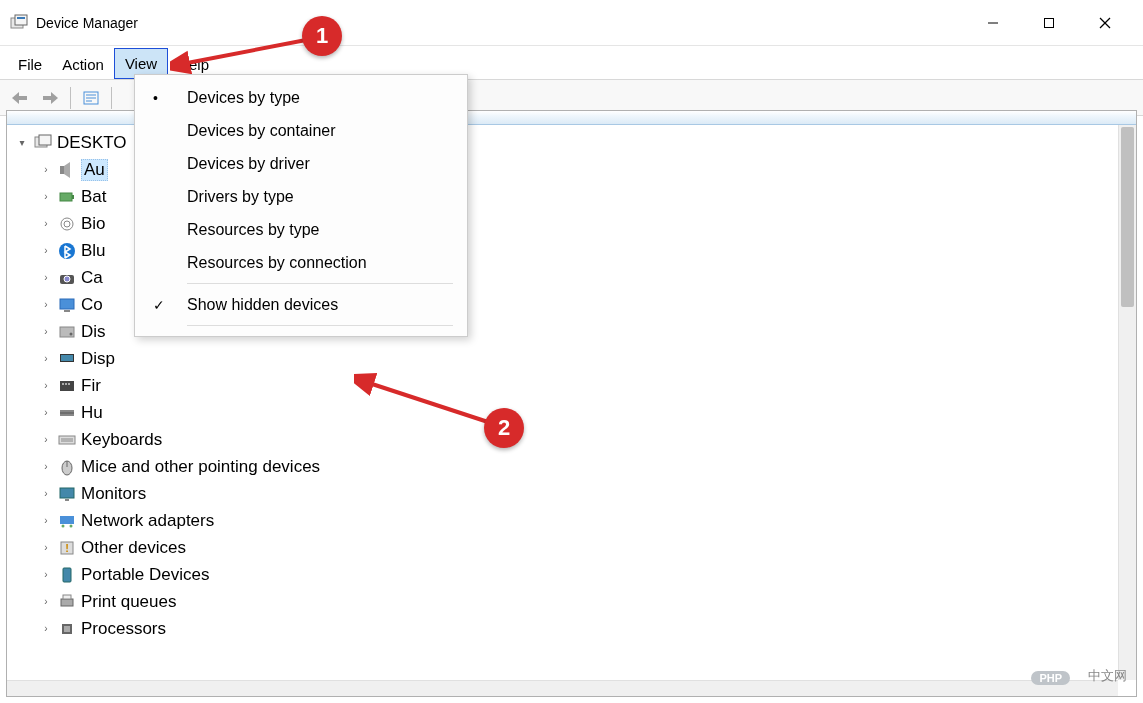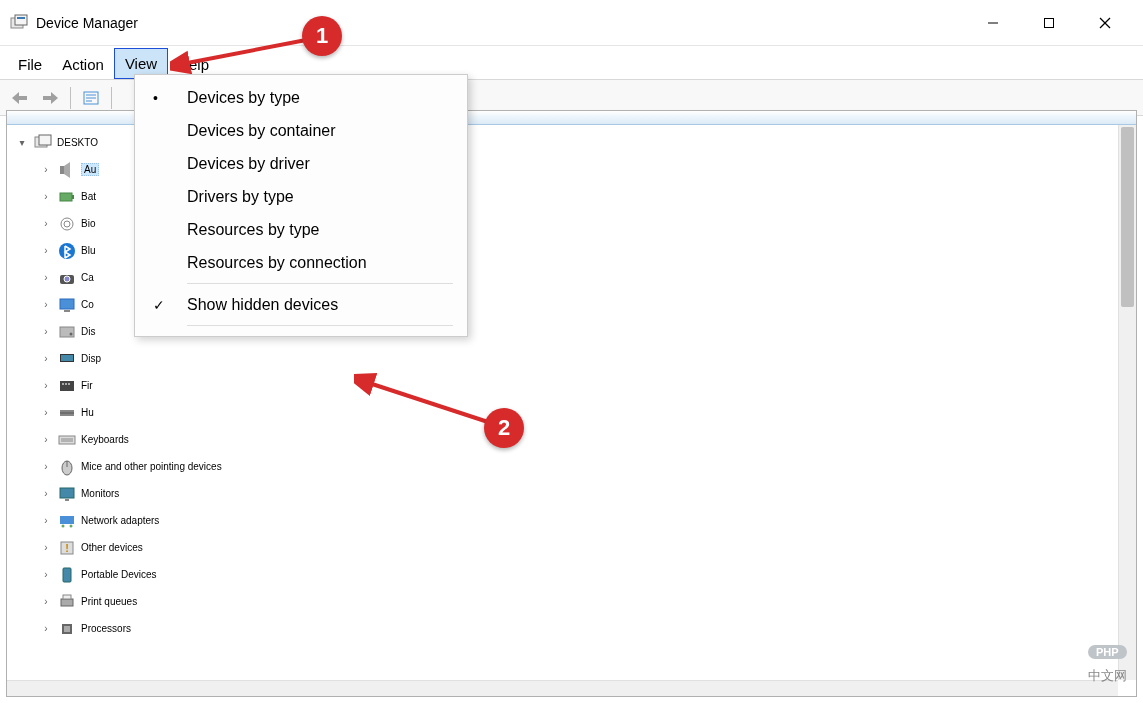--- a/index.html
+++ b/index.html
@@ -107,7 +107,7 @@
     display: flex; align-items: center; justify-content: center;
     font-size: 16px;
   }
-  .tree-row .node-label { font-size: 10px; }
+  .tree-row .node-label { font-size: 17px; }
   .tree-children { padding-left: 24px; }
   .tree-row.selected .node-label {
     background: #cce8ff;

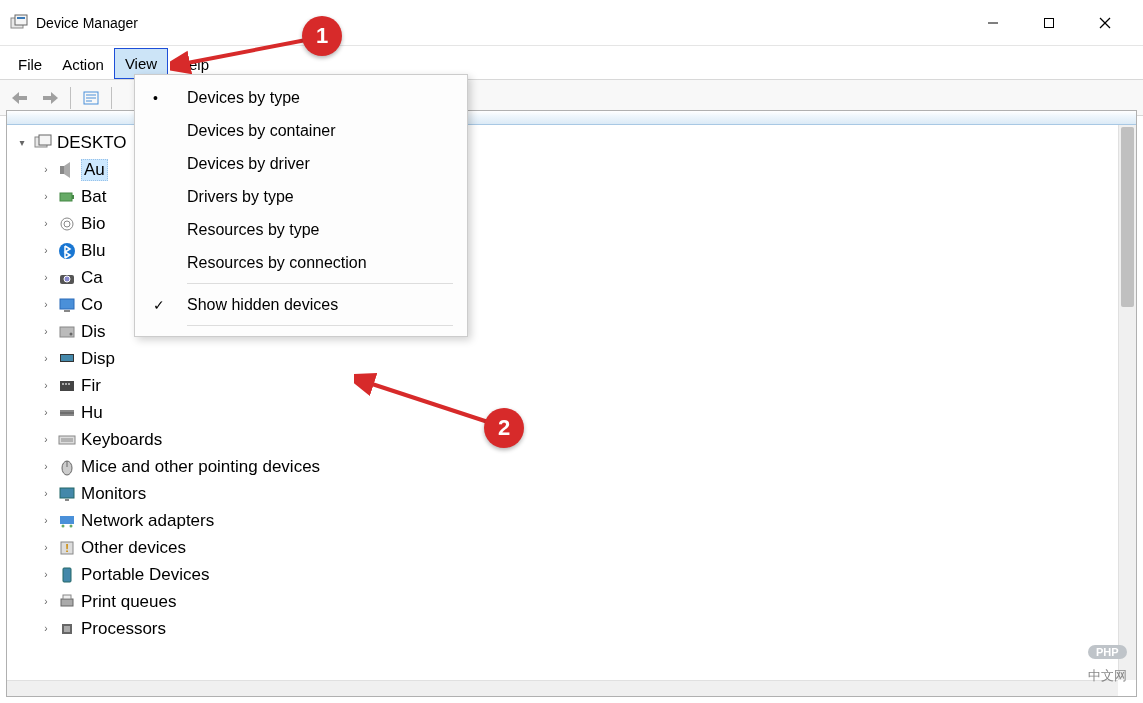--- a/index.html
+++ b/index.html
@@ -187,9 +187,8 @@
     right: 16px; bottom: 18px;
     font-size: 13px;
     color: #888;
-    display: flex; align-items: flex-start; gap: 8px;
+    display: flex; align-items: flex-end; gap: 18px;
     z-index: 60;
-    flex-direction: column;
   }
   .watermark .php-badge {
     background: #bfc4c9;

